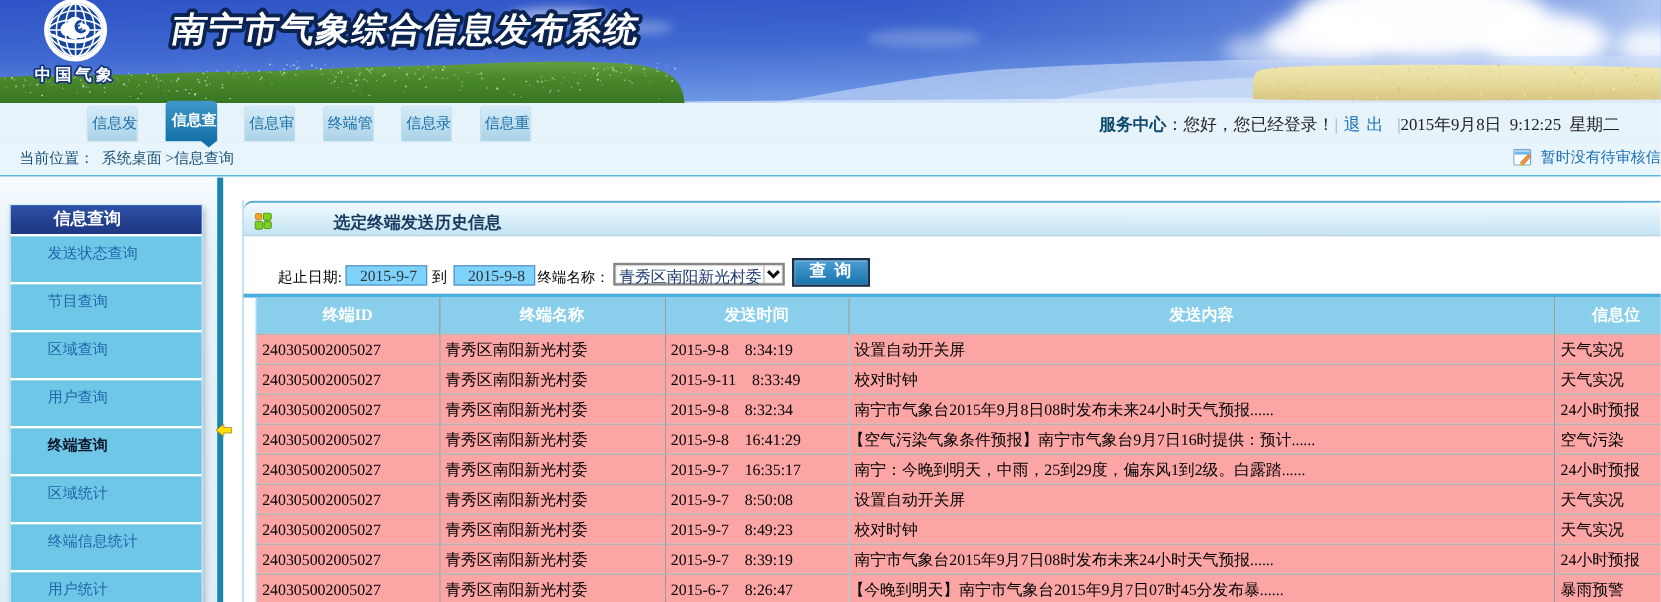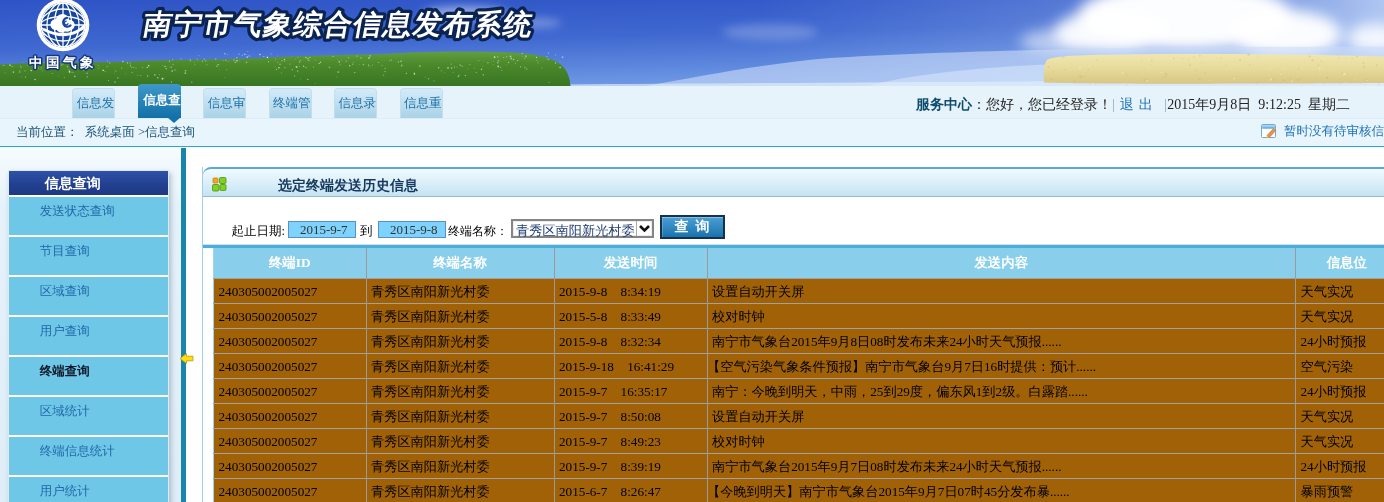--- a/index.html
+++ b/index.html
@@ -55,7 +55,7 @@
 #tbl th{height:30px;background:#89cfeb;color:#fff;font-weight:bold;font-size:13.4px;
  border-left:1px solid #9a9a9a;}
 #tbl th:first-child{border-left:none;}
-#tbl td{height:25px;padding-top:2px;background:#a16207;color:#000;padding-left:4.5px;white-space:nowrap;overflow:hidden;
+#tbl td{height:25px;padding-top:2px;background:#fca5a5;color:#000;padding-left:4.5px;white-space:nowrap;overflow:hidden;
  border-left:1px solid #9a9a9a;border-top:1px solid #a2a2a2;}
 #tbl td:first-child{border-left:none;}
 #tbl tr.bb td{border-bottom:1.5px solid #8fd0e8;}

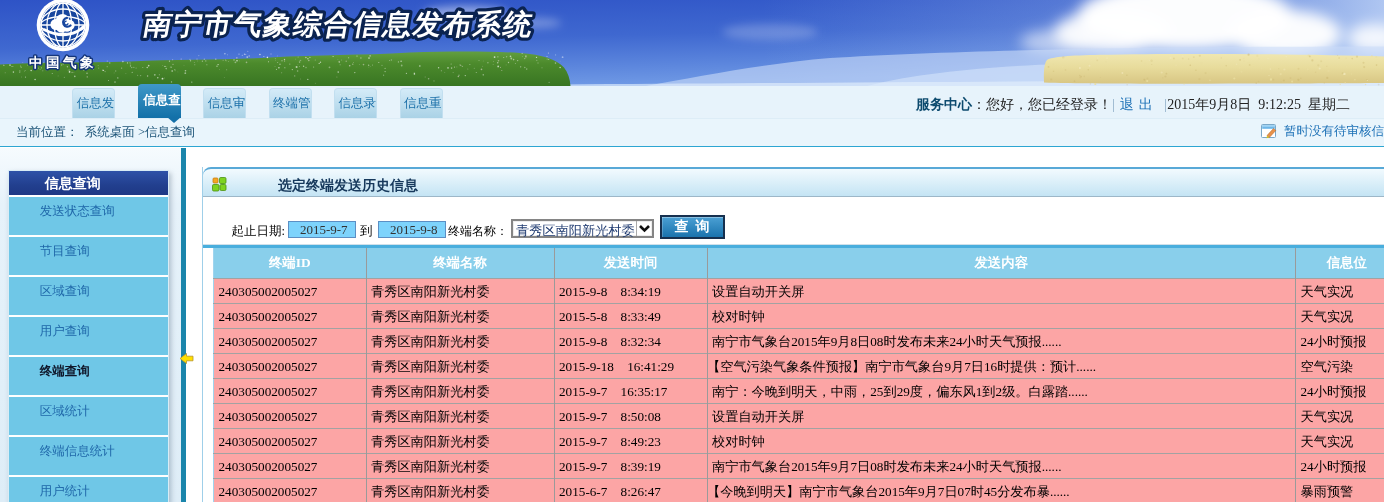--- a/index.html
+++ b/index.html
@@ -662,7 +662,7 @@
 <tr>
         <td>240305002005027</td>
         <td>青秀区南阳新光村委</td>
-        <td>2015-5-8 8:33:49</td>
+        <td>2015-9-11 8:33:49</td>
         <td>校对时钟</td>
         <td>天气实况</td>
       </tr>

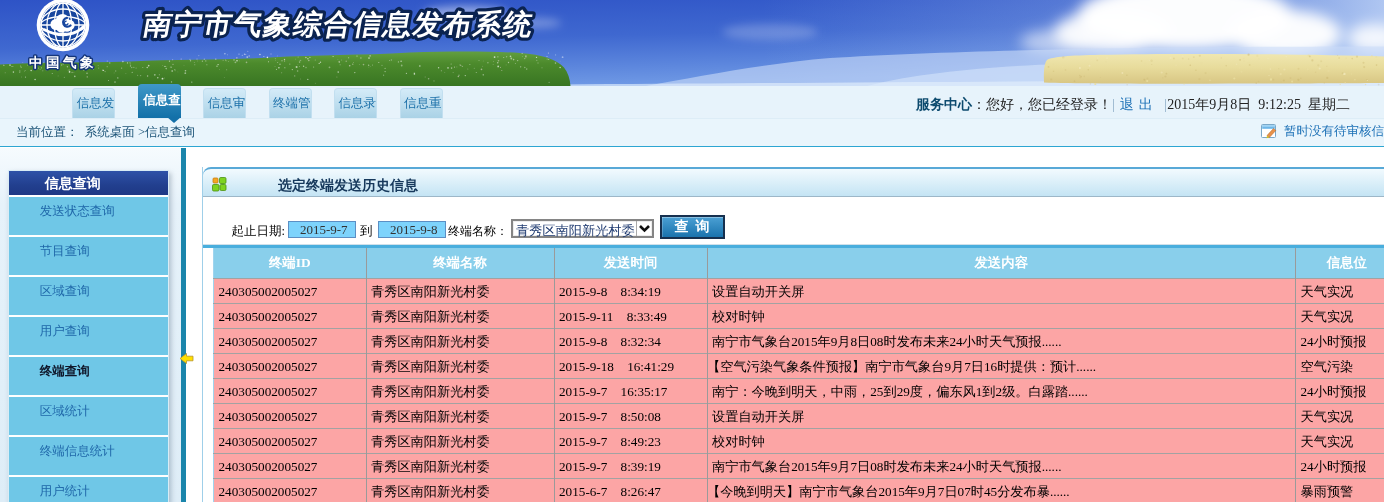--- a/index.html
+++ b/index.html
@@ -676,7 +676,7 @@
 <tr>
         <td>240305002005027</td>
         <td>青秀区南阳新光村委</td>
-        <td>2015-9-18 16:41:29</td>
+        <td>2015-9-8 16:41:29</td>
         <td style="text-indent:-5px">【空气污染气象条件预报】南宁市气象台9月7日16时提供：预计......</td>
         <td>空气污染</td>
       </tr>

